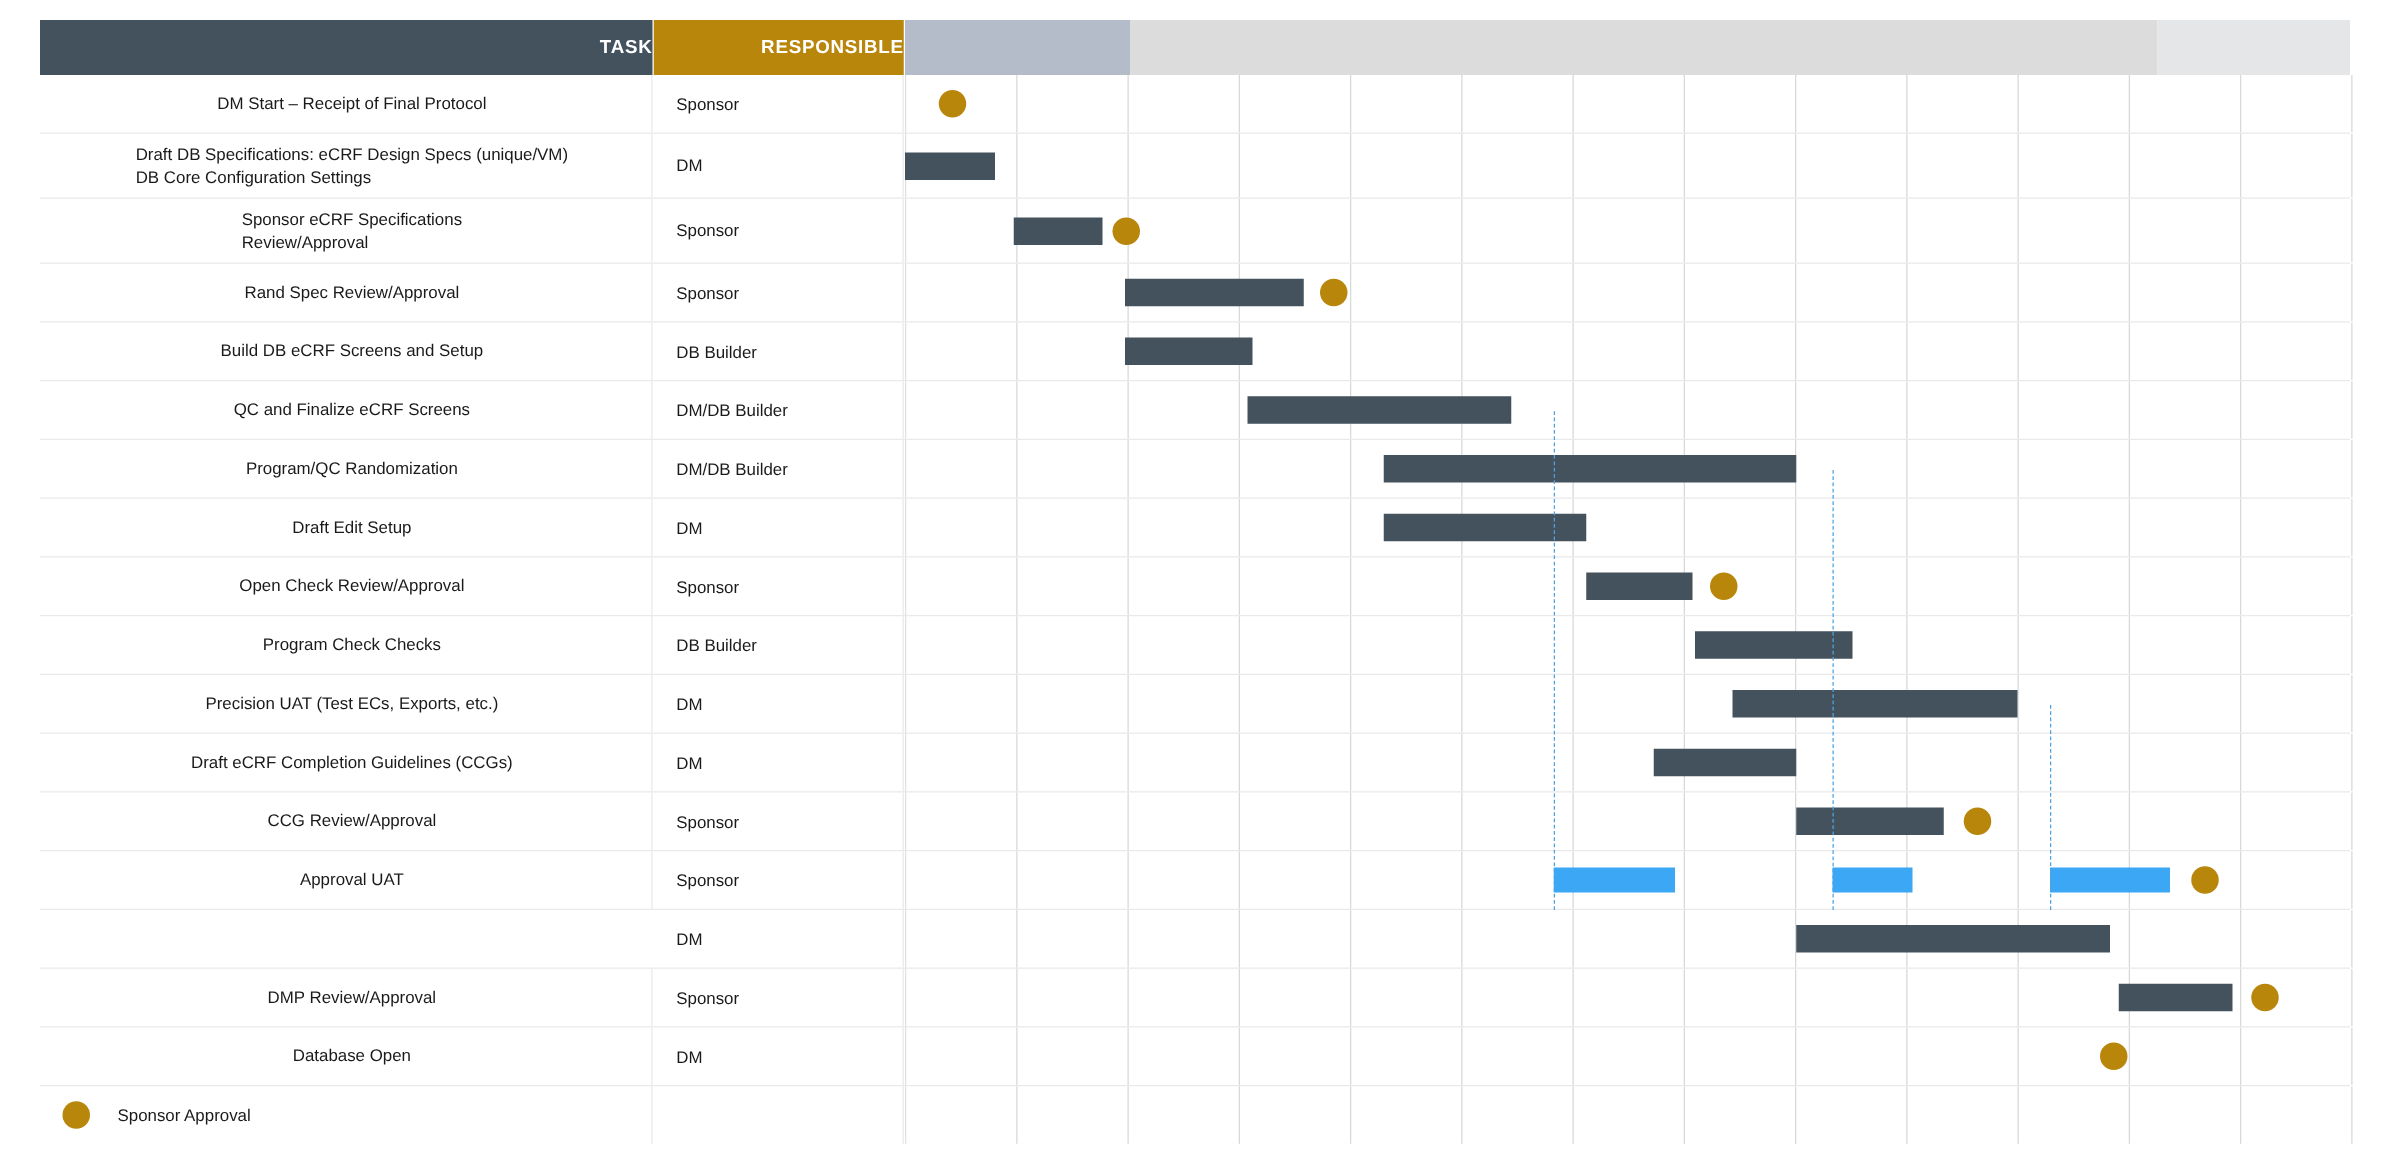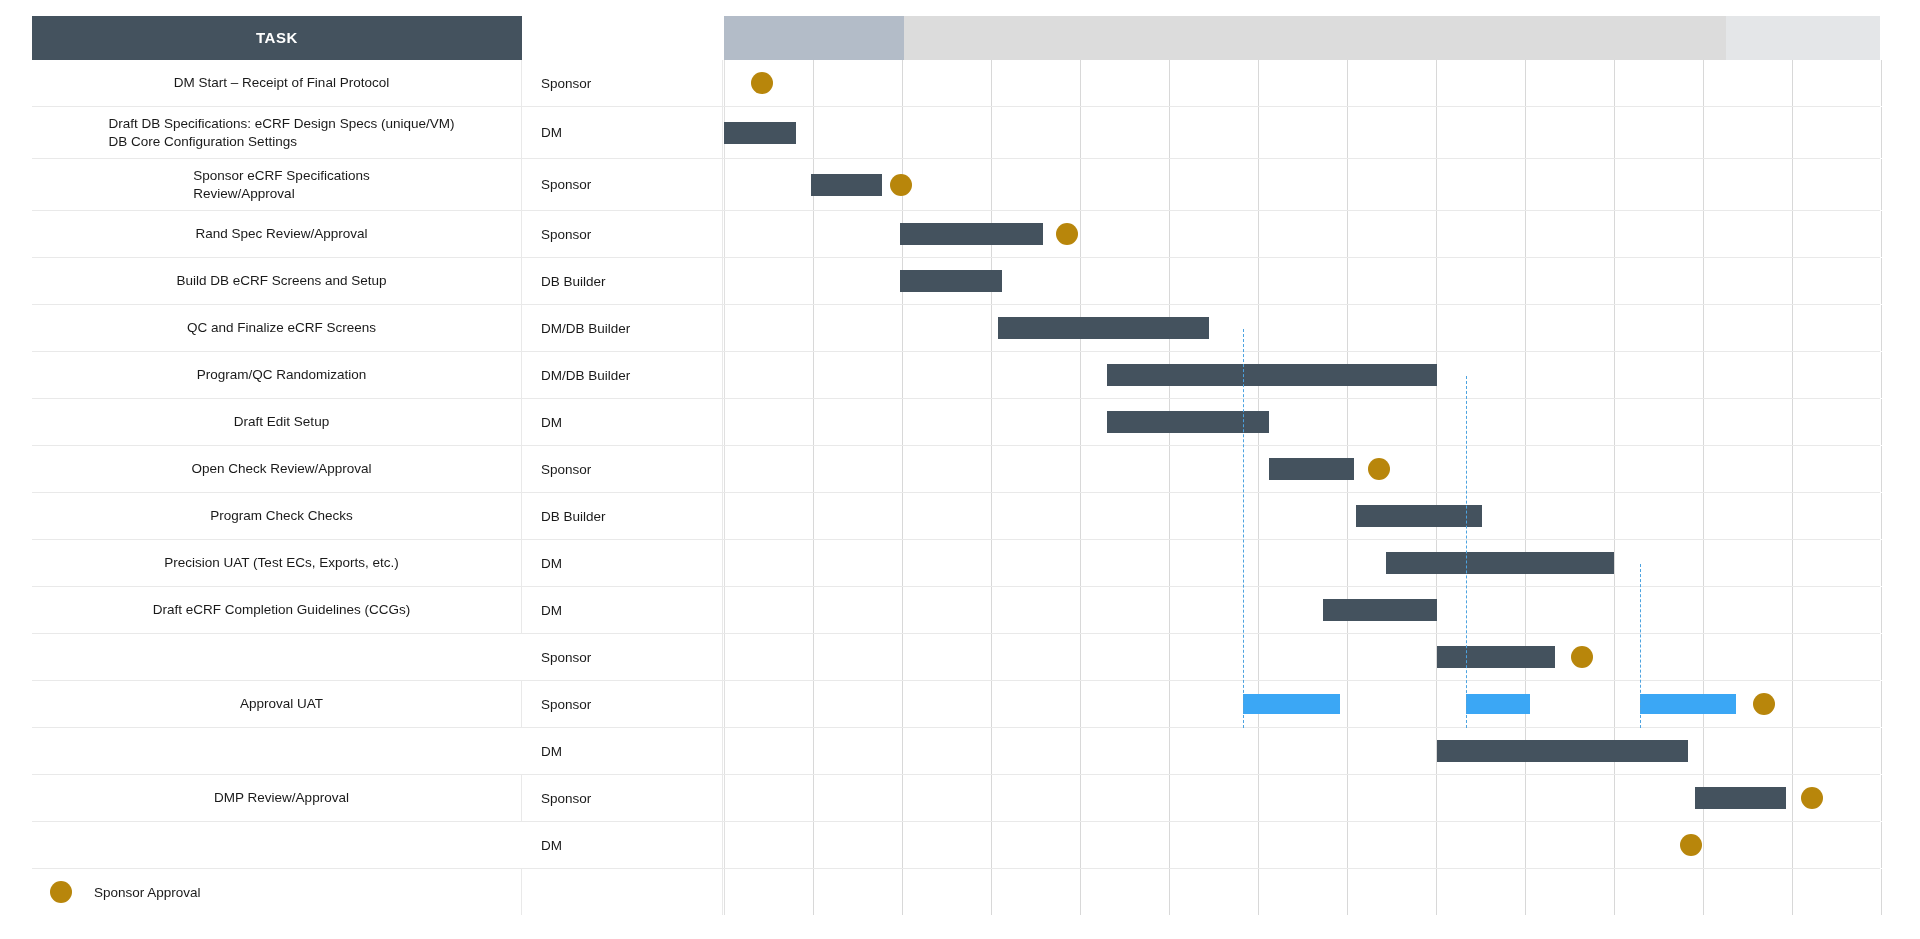--- a/index.html
+++ b/index.html
@@ -24,7 +24,7 @@
   .hdr-band3{left:1694px;width:154px;background:#e4e6e8;}
   .hdr-label{
     color:#ffffff;font-weight:bold;font-size:15px;letter-spacing:.6px;
-    width:100%;height:44px;line-height:44px;text-align:center;
+    width:100%;height:44px;line-height:44px;text-align:right;
     display:block;
   }
 

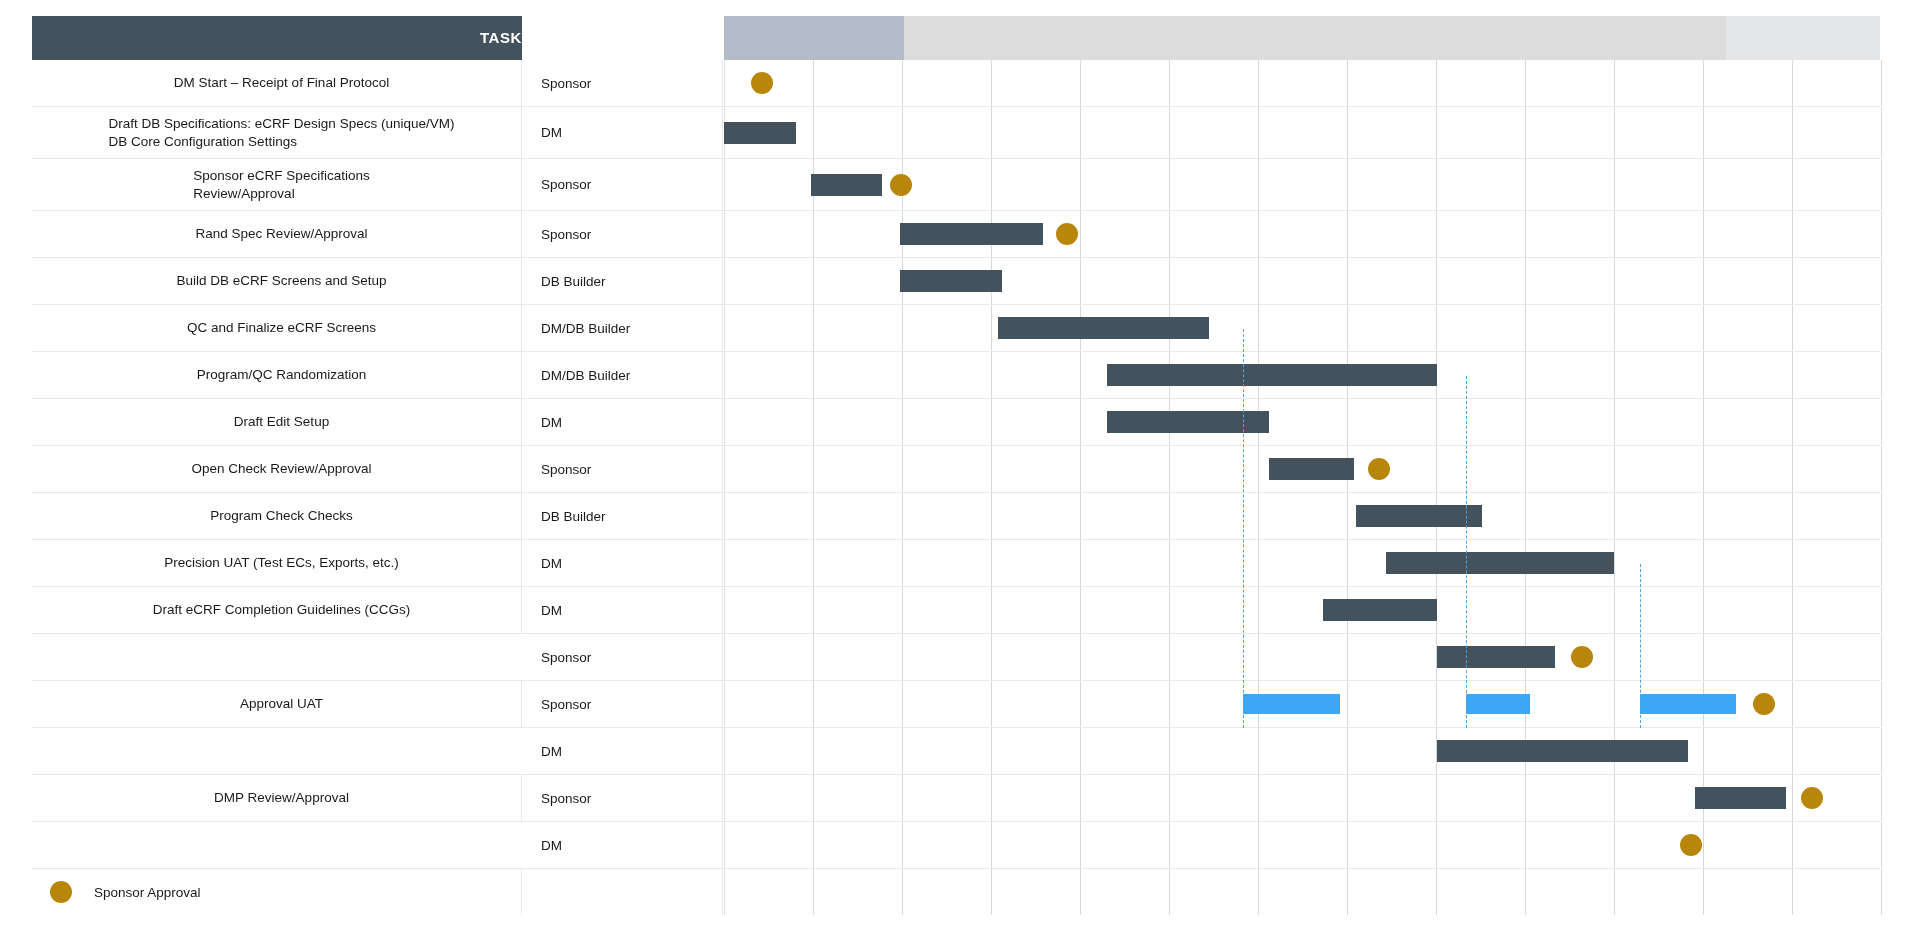--- a/index.html
+++ b/index.html
@@ -101,6 +101,9 @@
   <div class="hdr hdr-task">
     <span class="hdr-label">TASK</span>
   </div>
+  <div class="hdr hdr-resp">
+    <span class="hdr-label">RESPONSIBLE</span>
+  </div>
   <div class="hdr hdr-band1"></div>
   <div class="hdr hdr-band2"></div>
   <div class="hdr hdr-band3"></div>

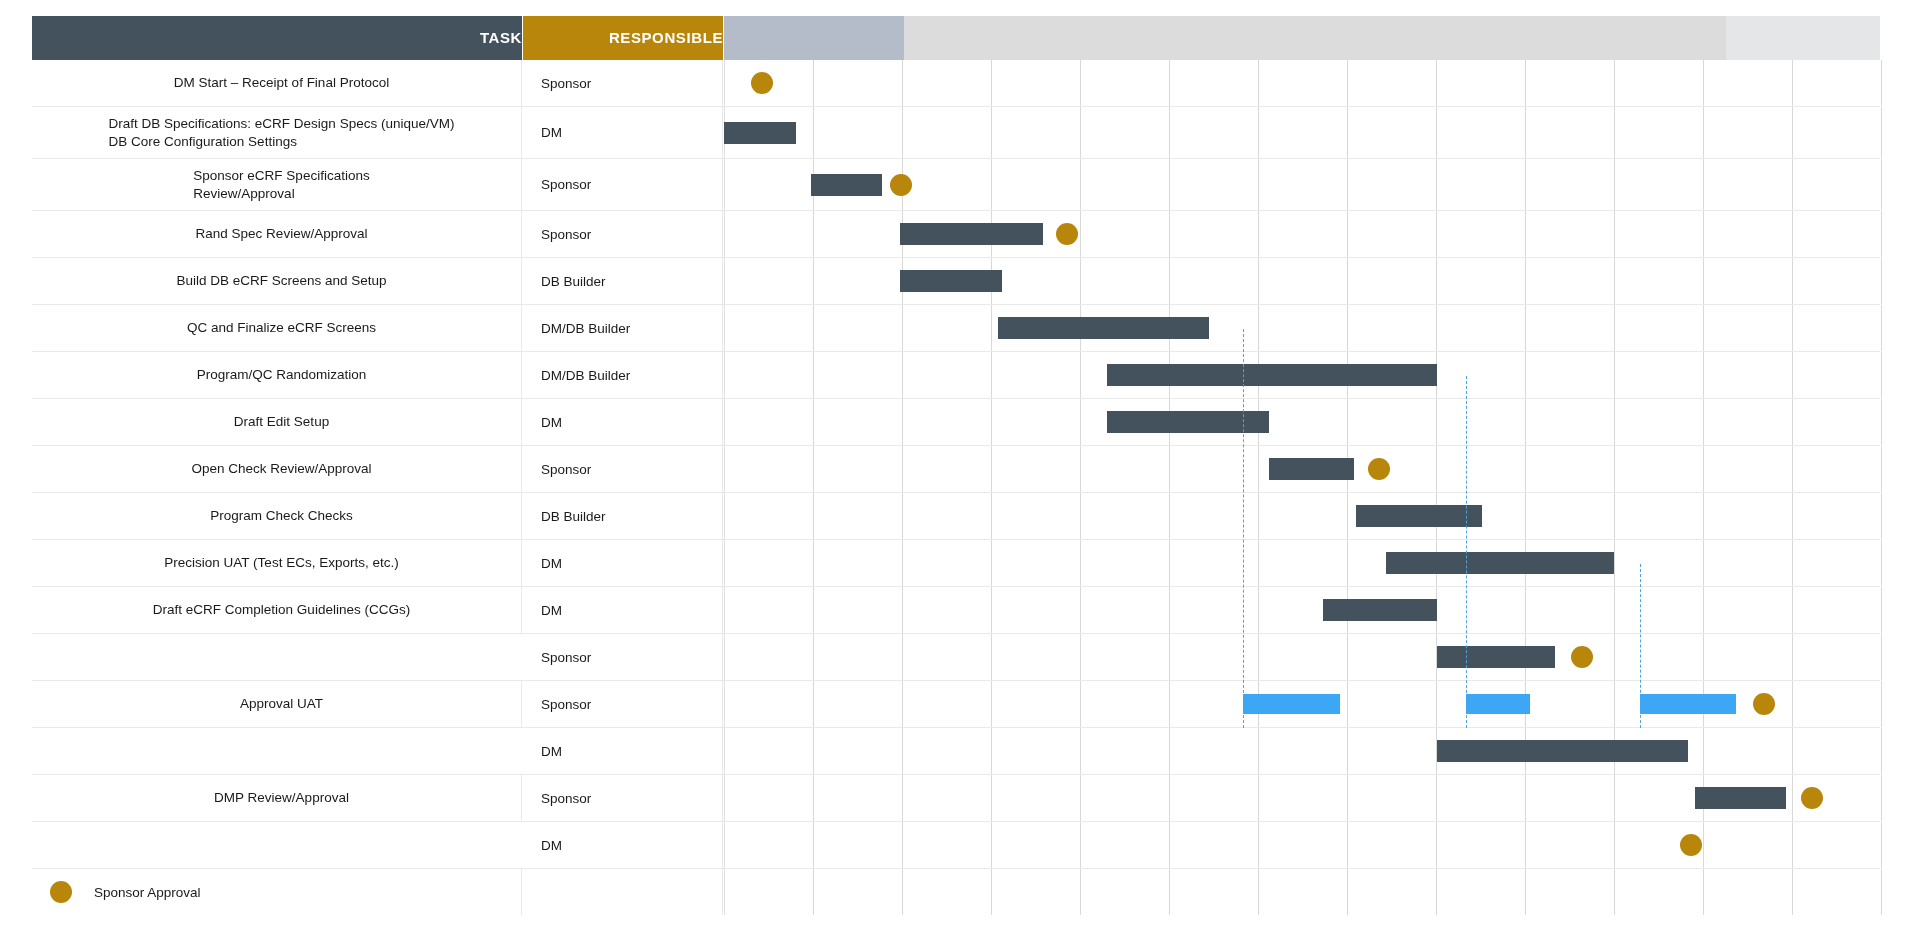--- a/index.html
+++ b/index.html
@@ -413,6 +413,9 @@
         </div>
       </div>
       <div class="row">
+        <div class="c-task">
+          <div class="txt">CCG Review/Approval</div>
+        </div>
         <div class="c-resp">
           <div class="txt">Sponsor</div>
         </div>

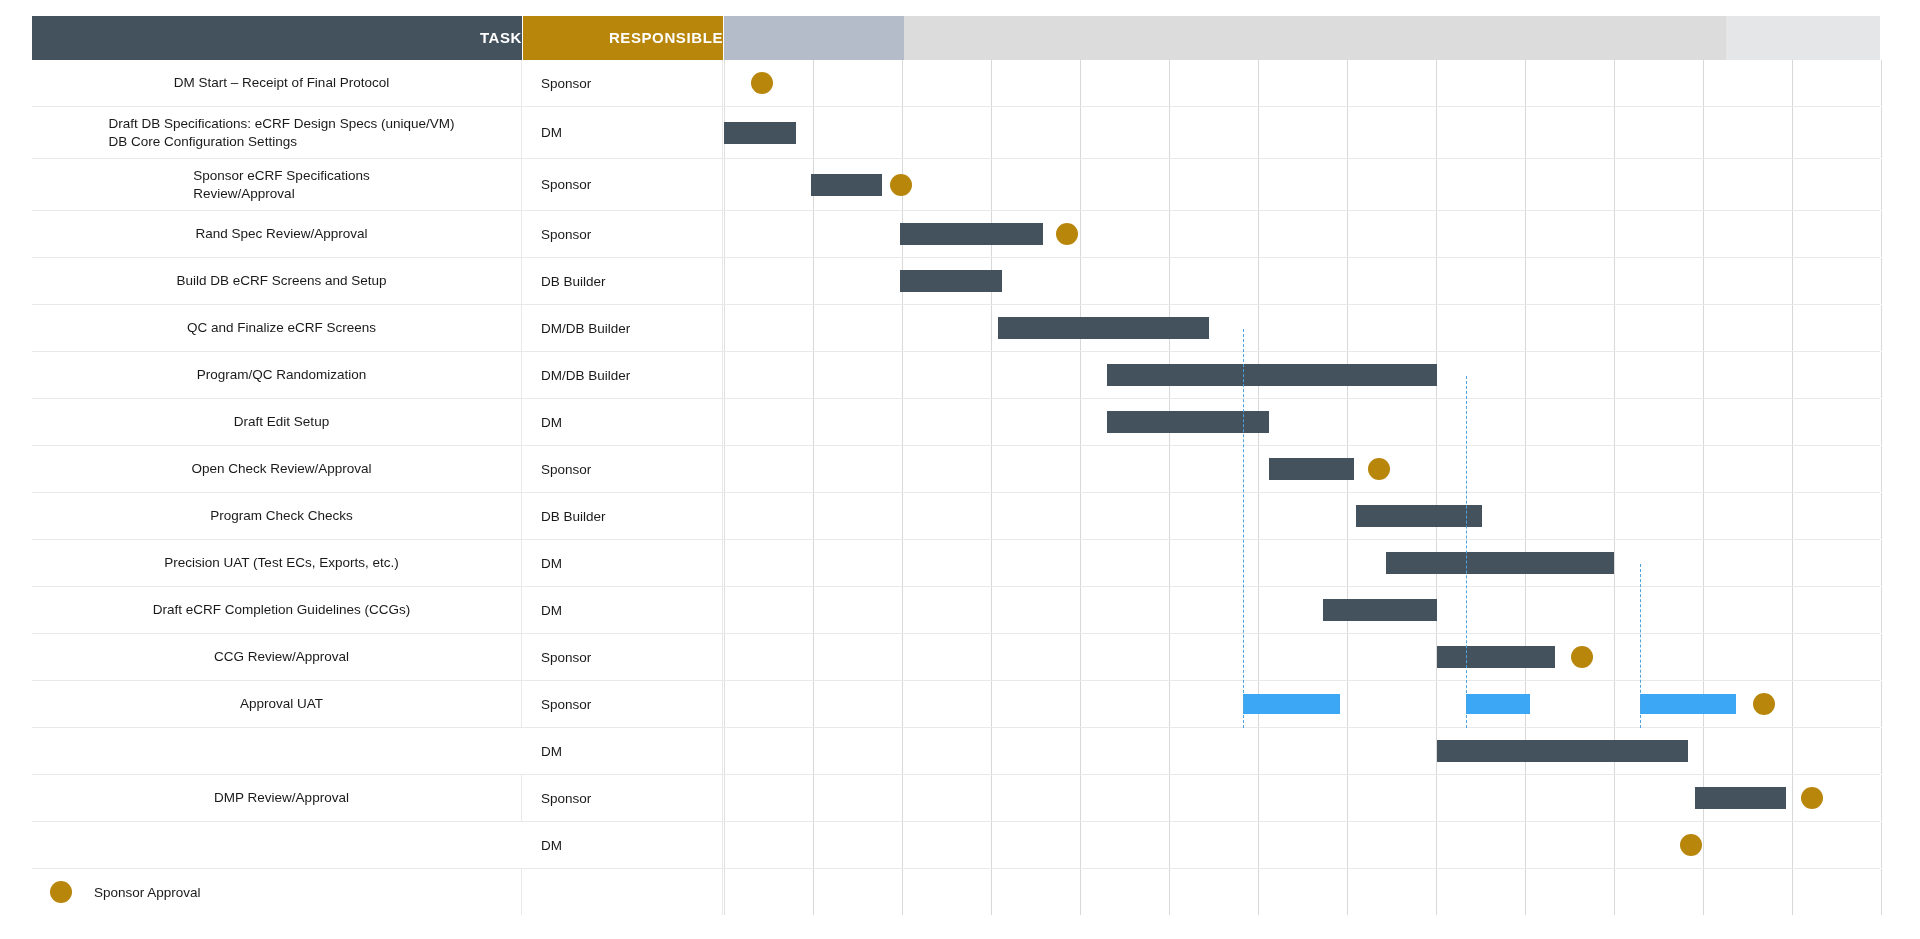--- a/index.html
+++ b/index.html
@@ -515,6 +515,9 @@
         </div>
       </div>
       <div class="row">
+        <div class="c-task">
+          <div class="txt">Database Open</div>
+        </div>
         <div class="c-resp">
           <div class="txt">DM</div>
         </div>

